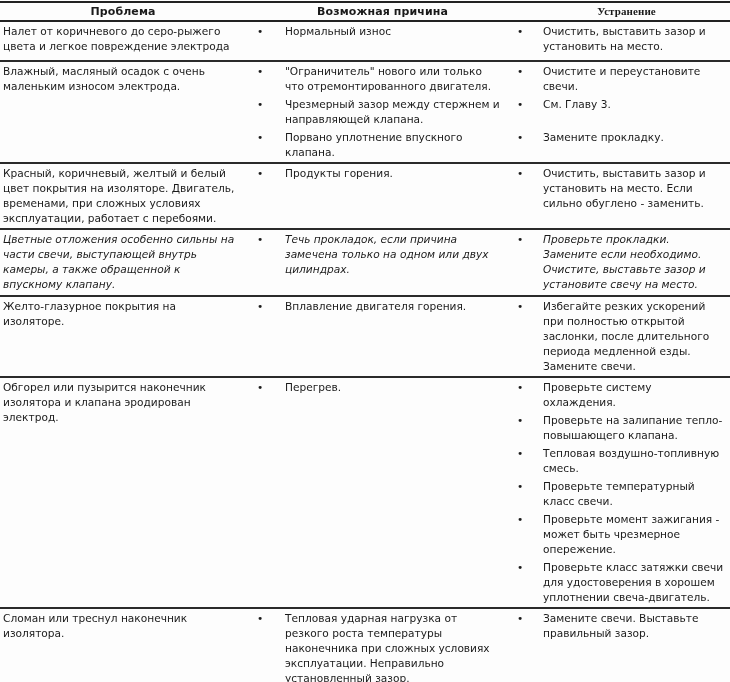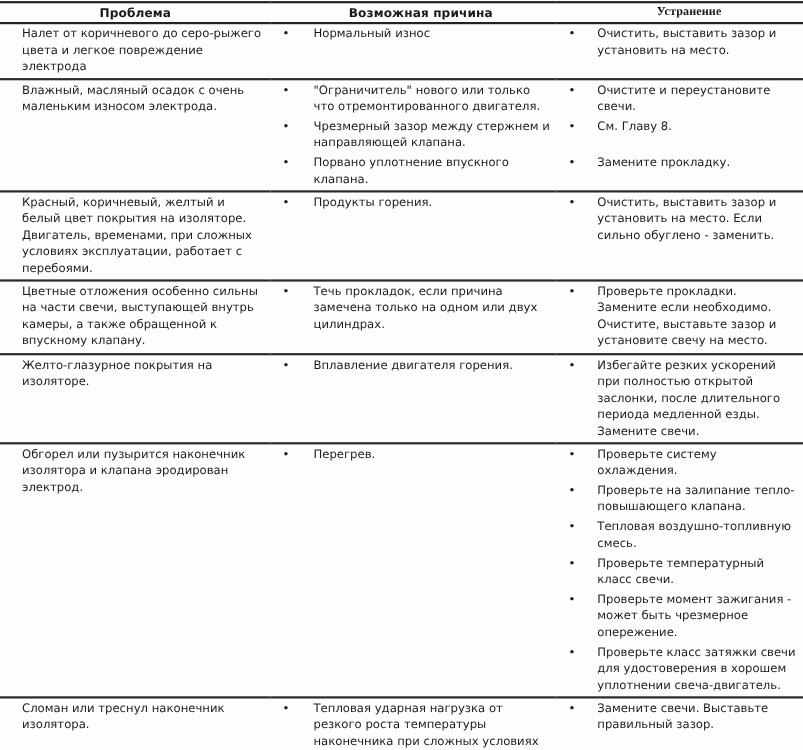--- a/index.html
+++ b/index.html
@@ -29,7 +29,7 @@
     vertical-align: top; padding: 2px 3px 2px 3px;
     border-bottom: 2px solid #2a2a2a;
   }
-  tbody td.problem { padding-left: 20px; padding-right: 8px; }
+  tbody td.problem { padding-left: 3px; padding-right: 8px; }
   ul.bl { list-style: none; margin: 0; padding: 0; }
   ul.bl li { position: relative; padding-left: 36px; margin-bottom: 3px; }
   ul.bl li:last-child { margin-bottom: 0; }

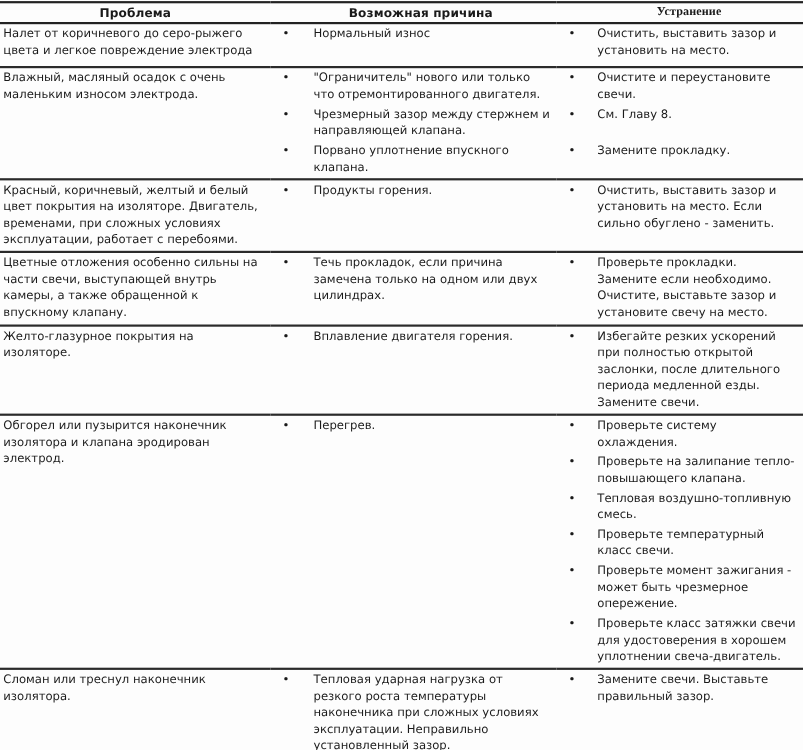--- a/index.html
+++ b/index.html
@@ -92,7 +92,7 @@
           <td class="fix">
             <ul class="bl">
               <li><span class="bullet">•</span><span>Очистите и переустановите свечи.</span></li>
-              <li><span class="bullet">•</span><span>См. Главу 8.</span></li>
+              <li><span class="bullet">•</span><span>См. Главу 3.</span></li>
               <li><span class="bullet">•</span><span>Замените прокладку.</span></li>
             </ul>
           </td>

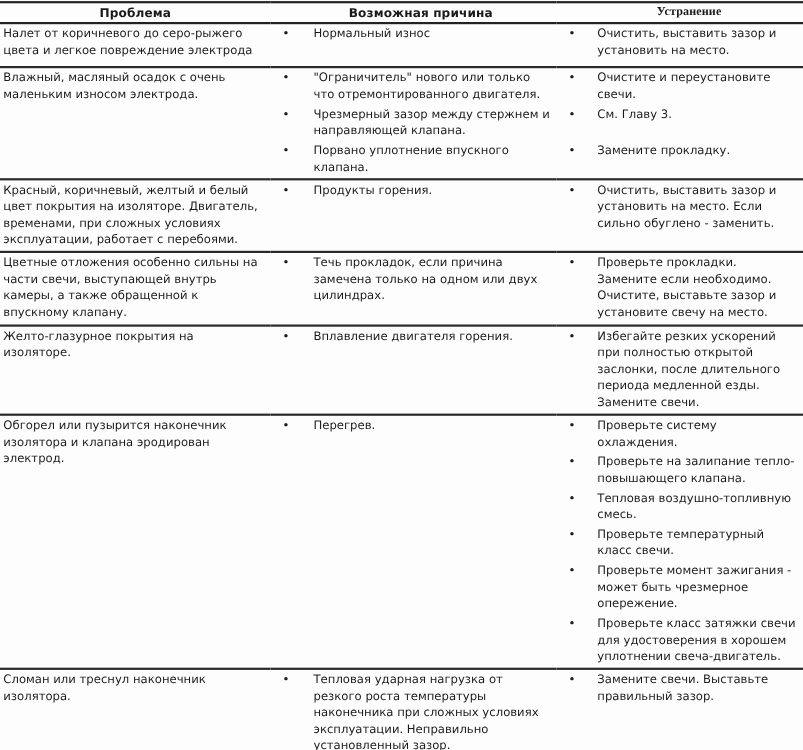--- a/index.html
+++ b/index.html
@@ -42,7 +42,7 @@
   tr.r2 td { height: 29px; }
   tr.r3 td { height: 80px; }
   tr.r4 td { height: 57px; }
-  tr.r5 td { height: 61px; }
+  tr.r5 td { height: 61px; font-style: italic; }
   tr.r6 td { height: 70px; margin-left: 24px; }
   tr.r7 td { height: 224px; }
   tr.r8 td { height: 76px; }

